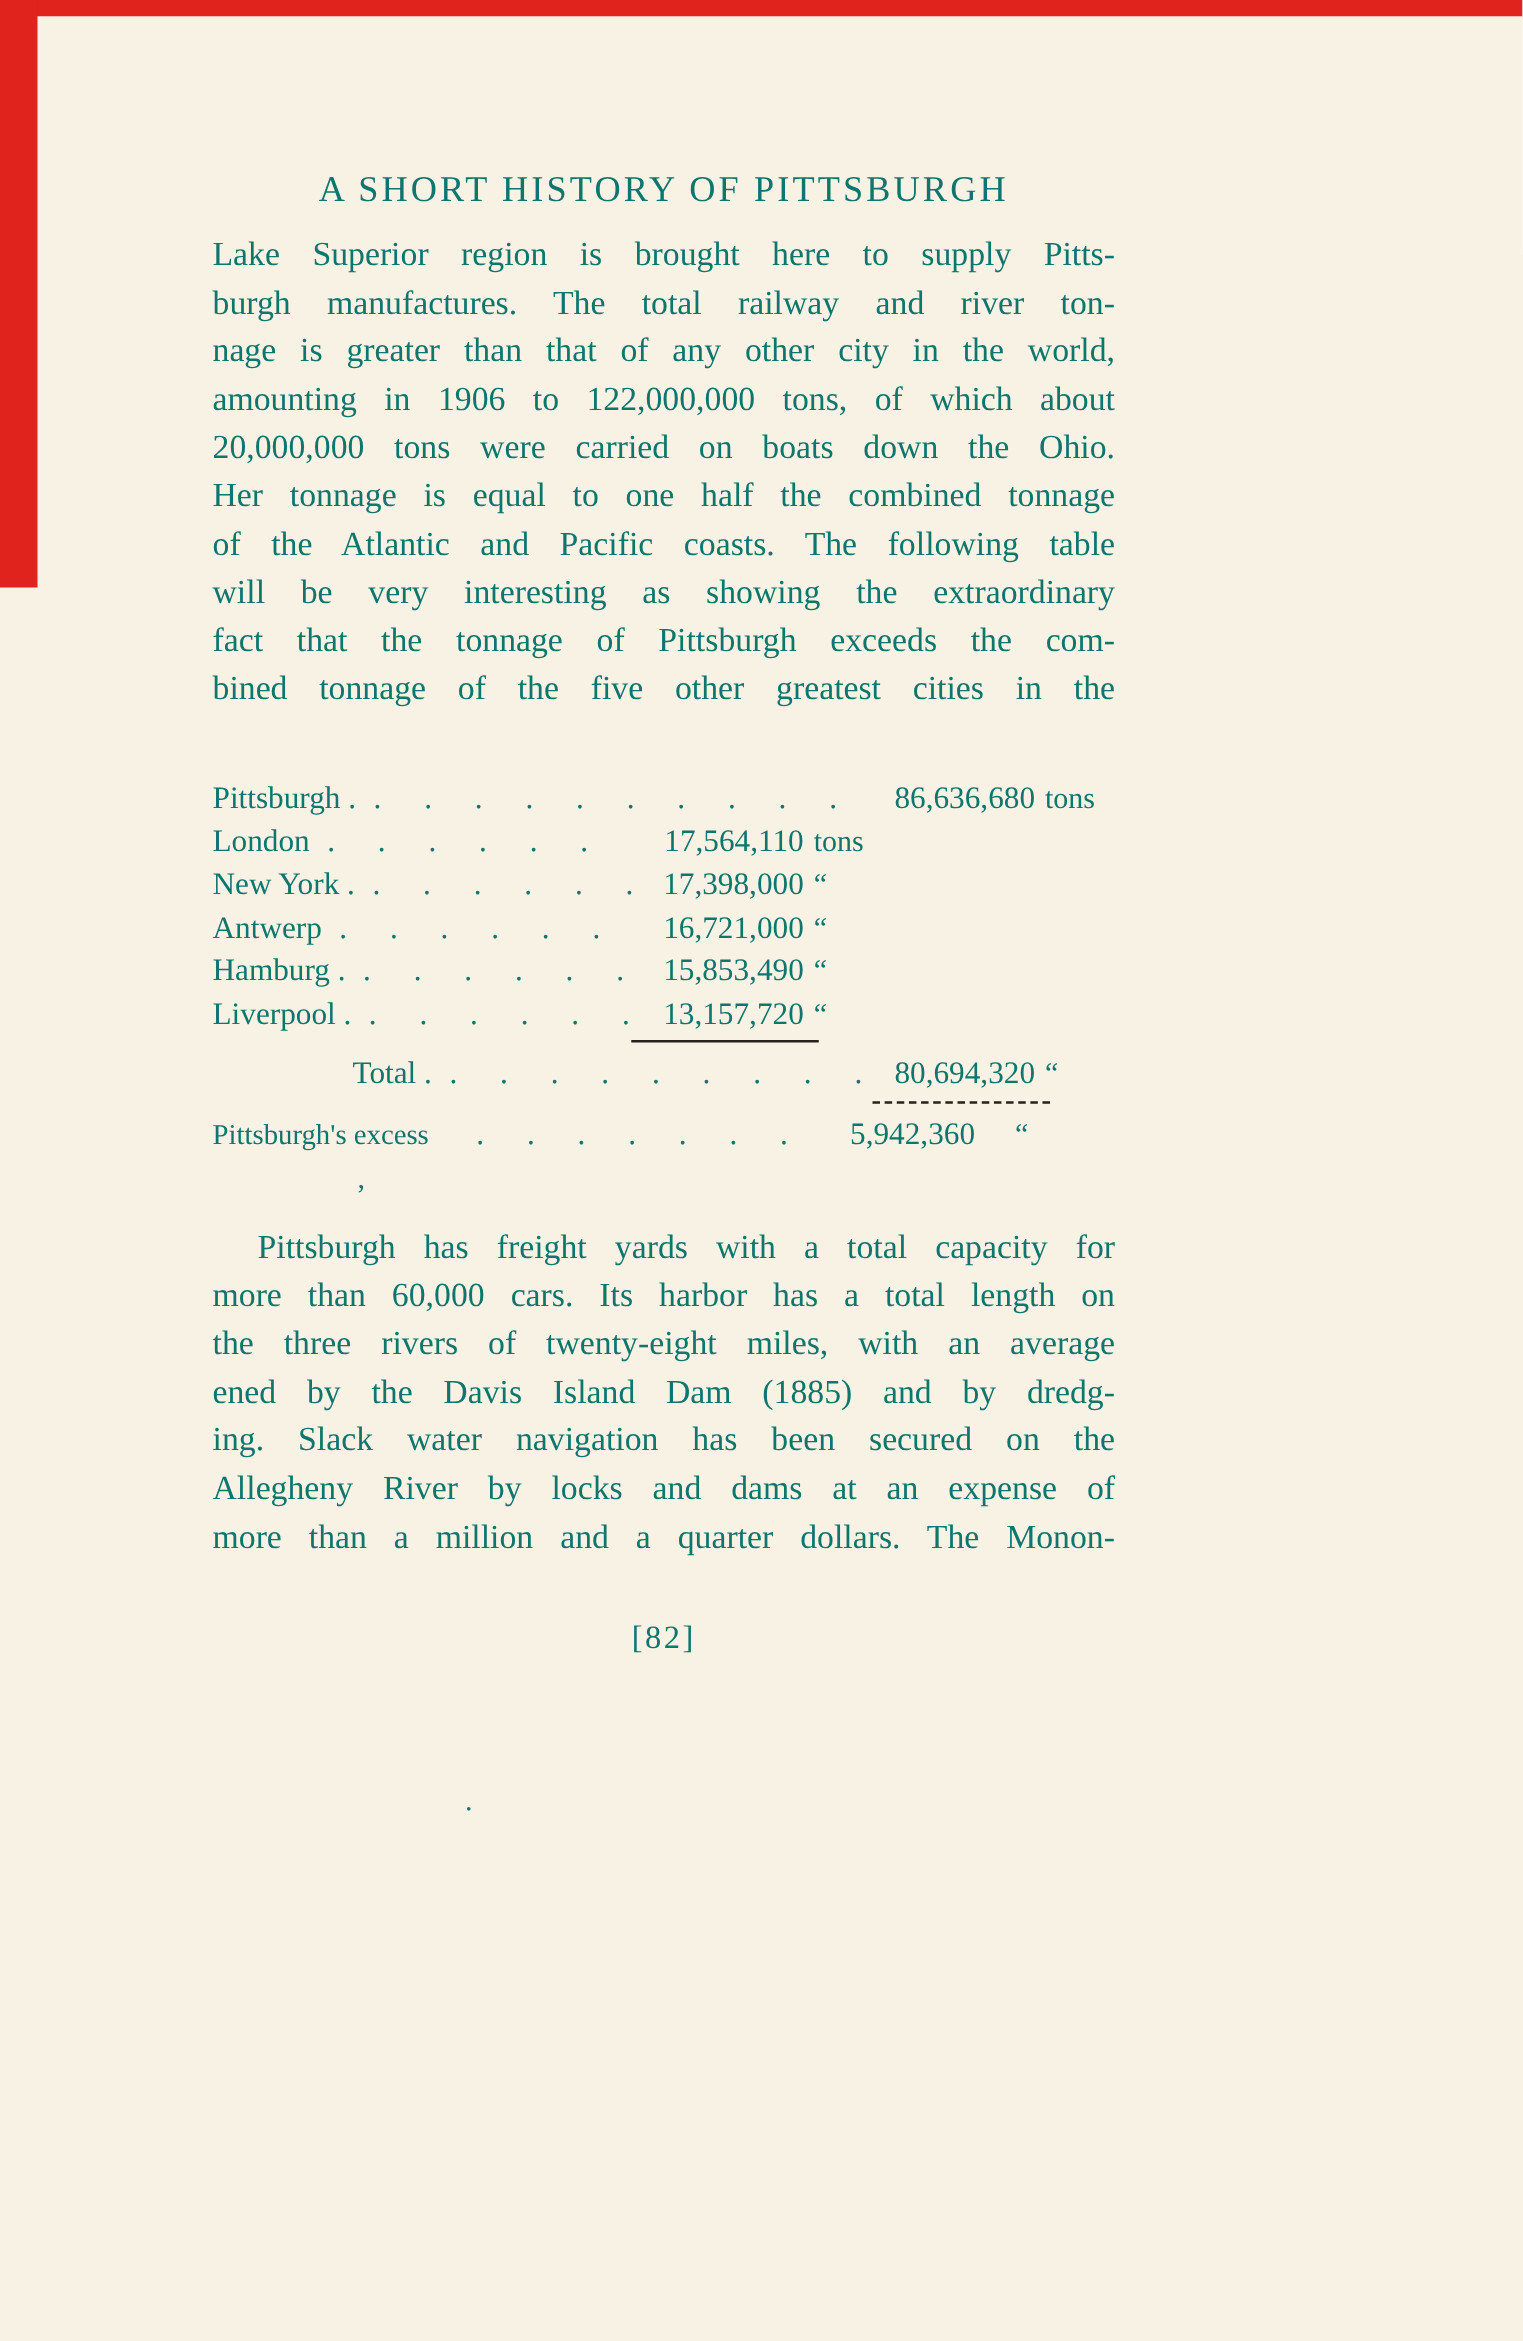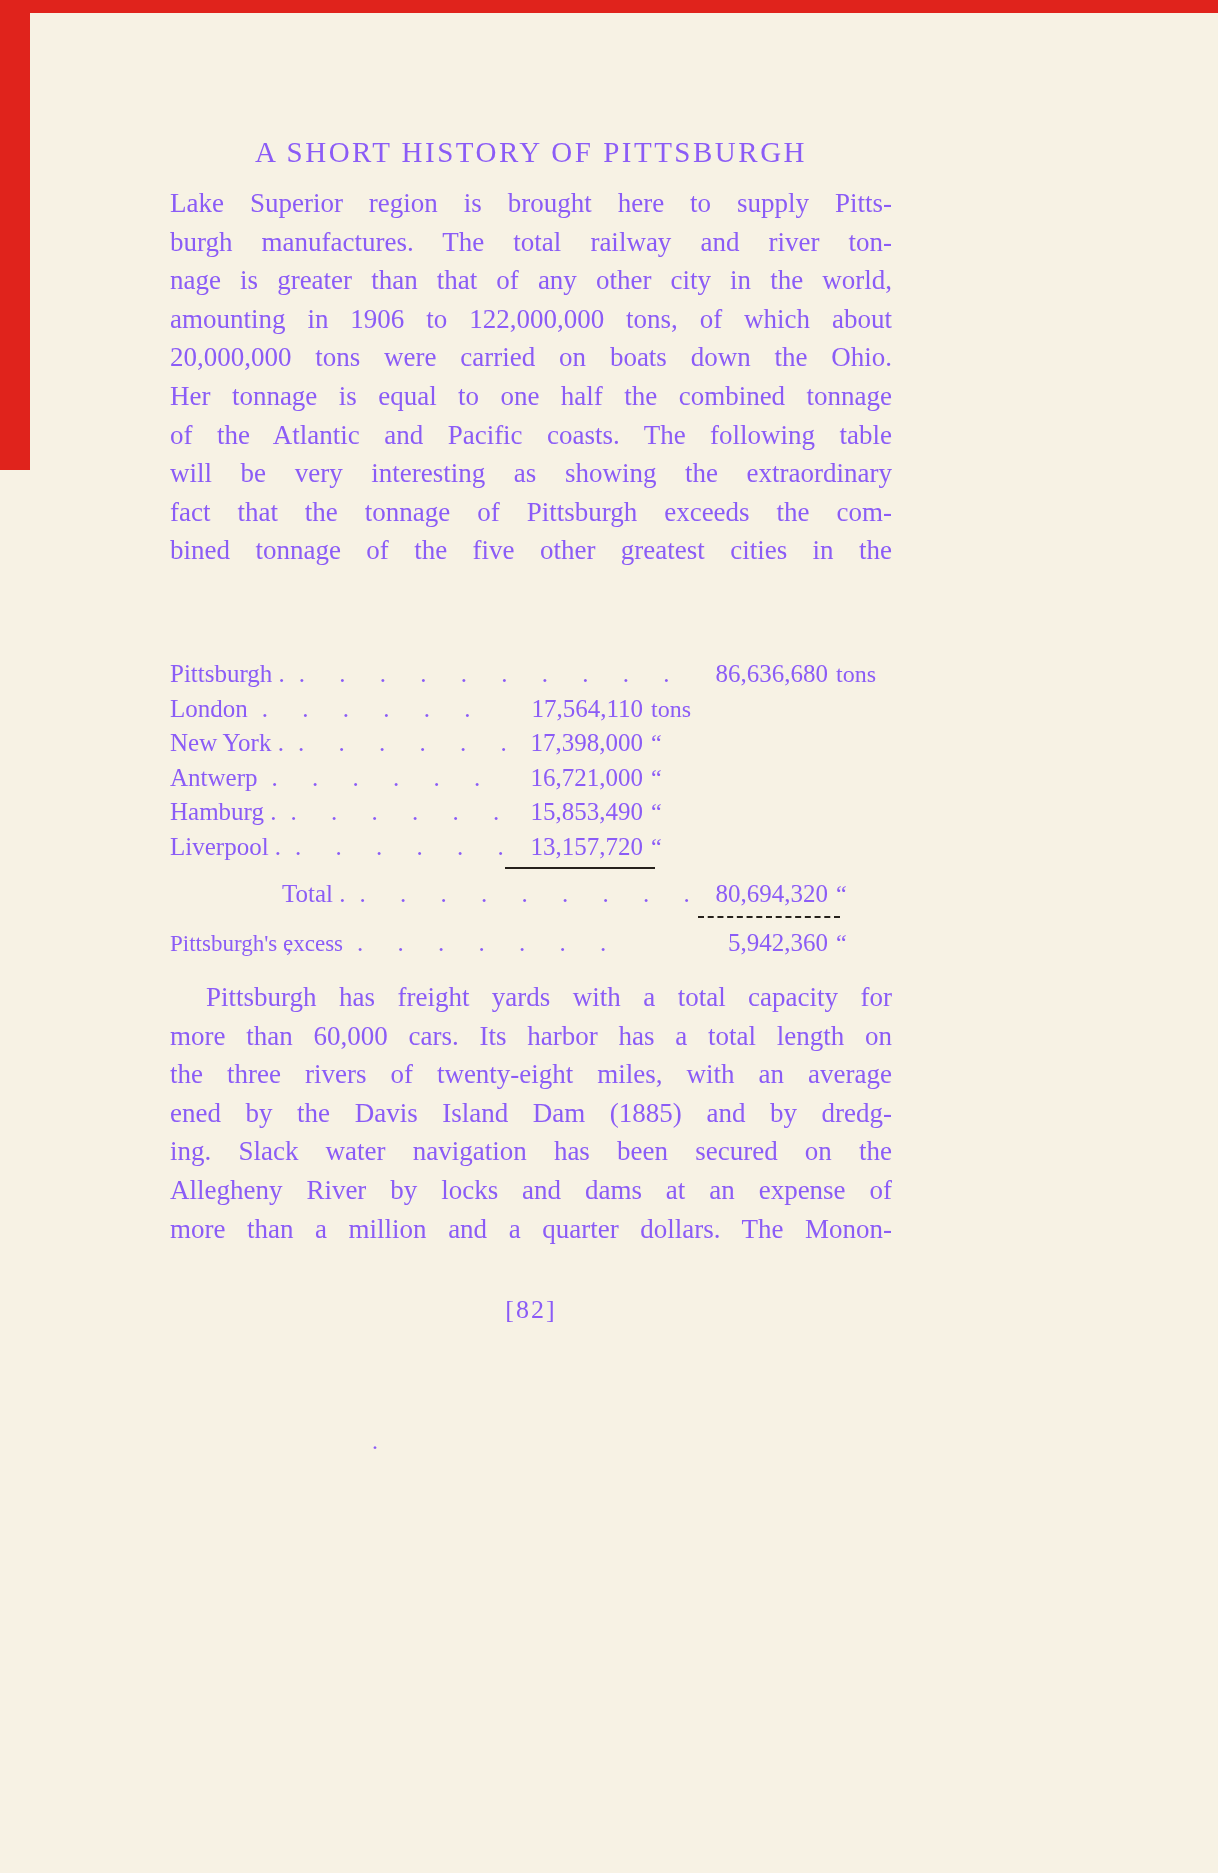--- a/index.html
+++ b/index.html
@@ -69,7 +69,7 @@
 </head>
 <body>
 
-<div class="scan-page" style="background: rgb(247, 242, 228); color: #8b5cf6;">
+<div class="scan-page" style="background: rgb(247, 242, 228); color: #0f766e;">
   <div class="edge-top" style="background: rgb(224, 35, 28);"></div>
   <div class="edge-left" style="background: rgb(224, 35, 28);"></div>
 

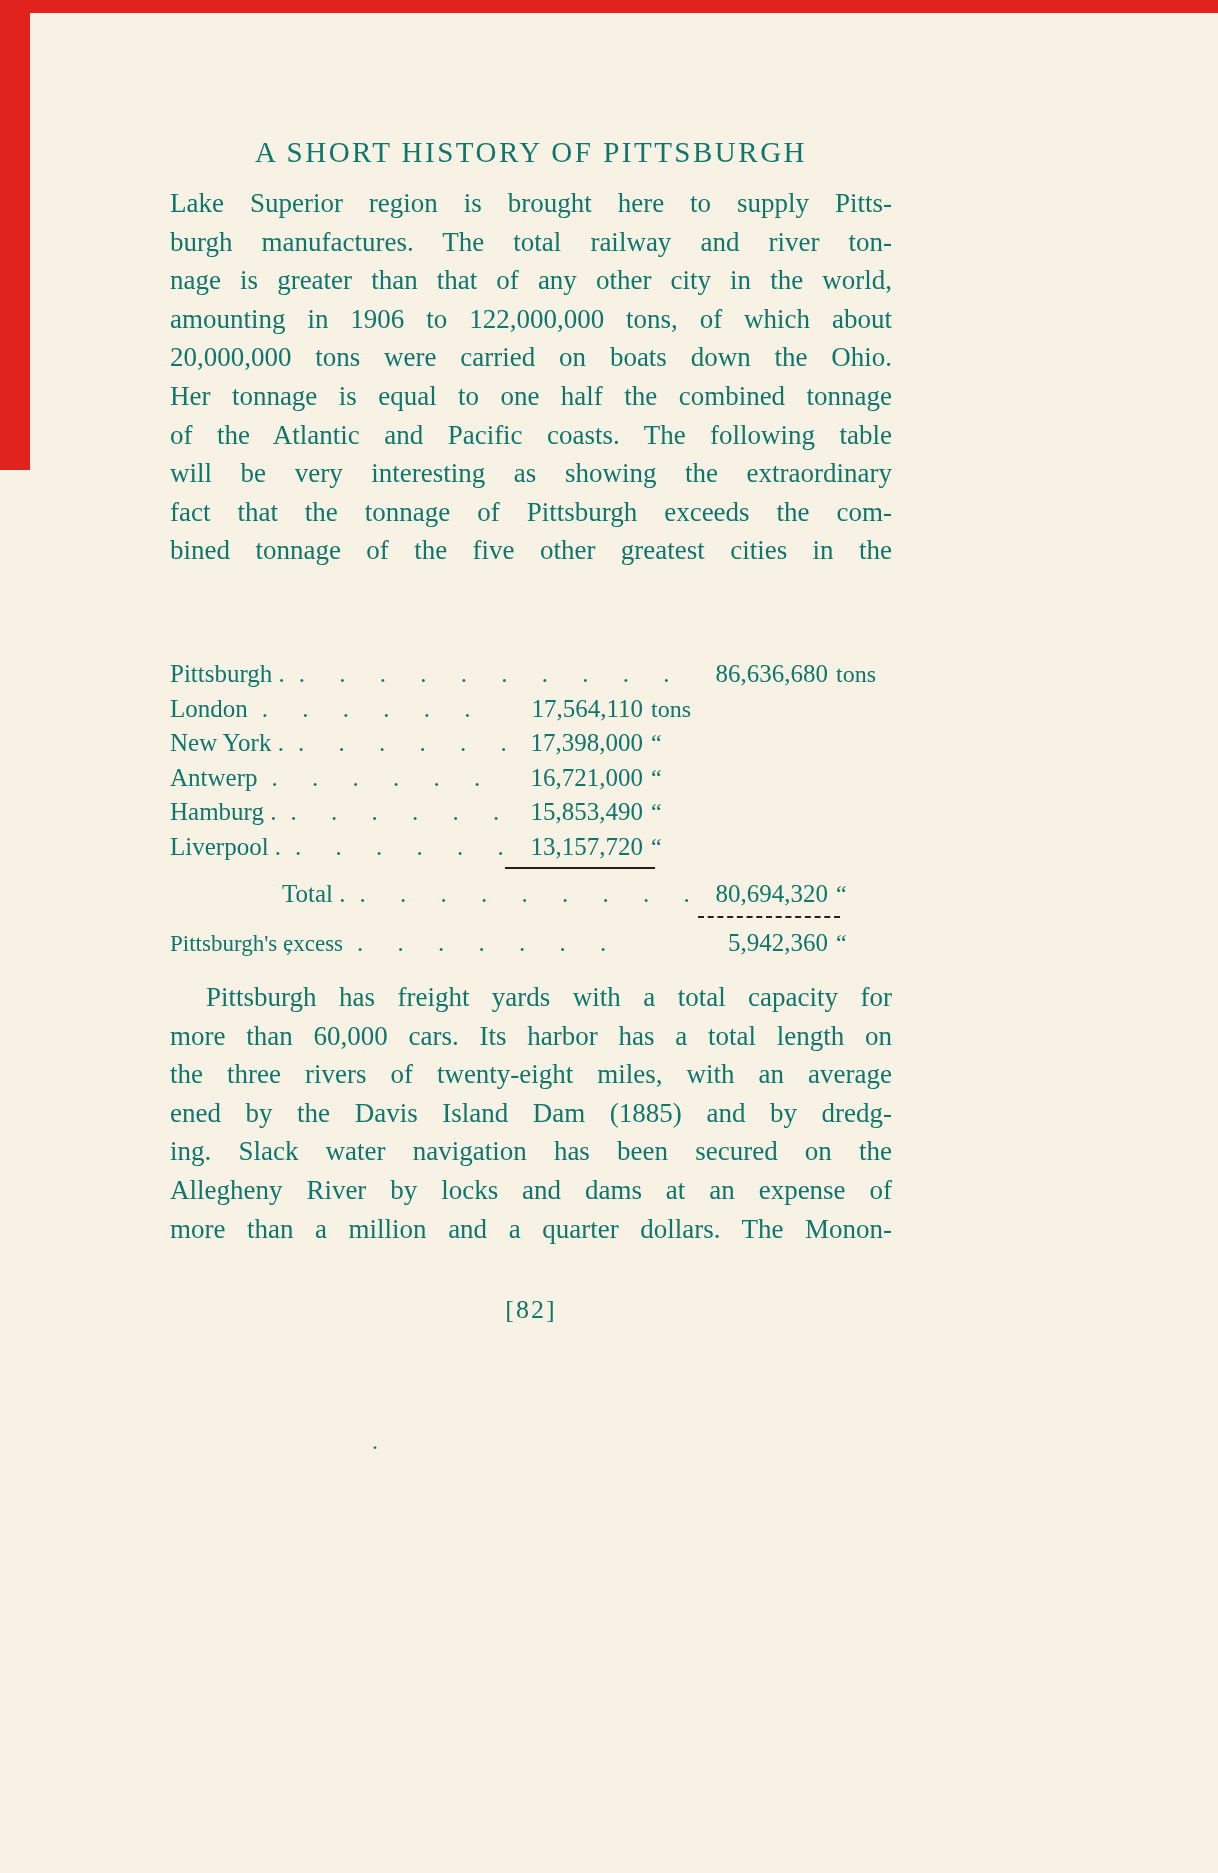--- a/index.html
+++ b/index.html
@@ -35,7 +35,7 @@
   .pline-left { text-align-last: left; }
   .pline-indent { text-indent: 36px; }
   .ttable {
-    position: absolute; left: 170px; top: 657px; width: 722px;
+    position: absolute; left: 170px; top: 622px; width: 722px;
     font-size: 25px; line-height: 34.5px;
   }
   .trow { display: flex; align-items: baseline; }

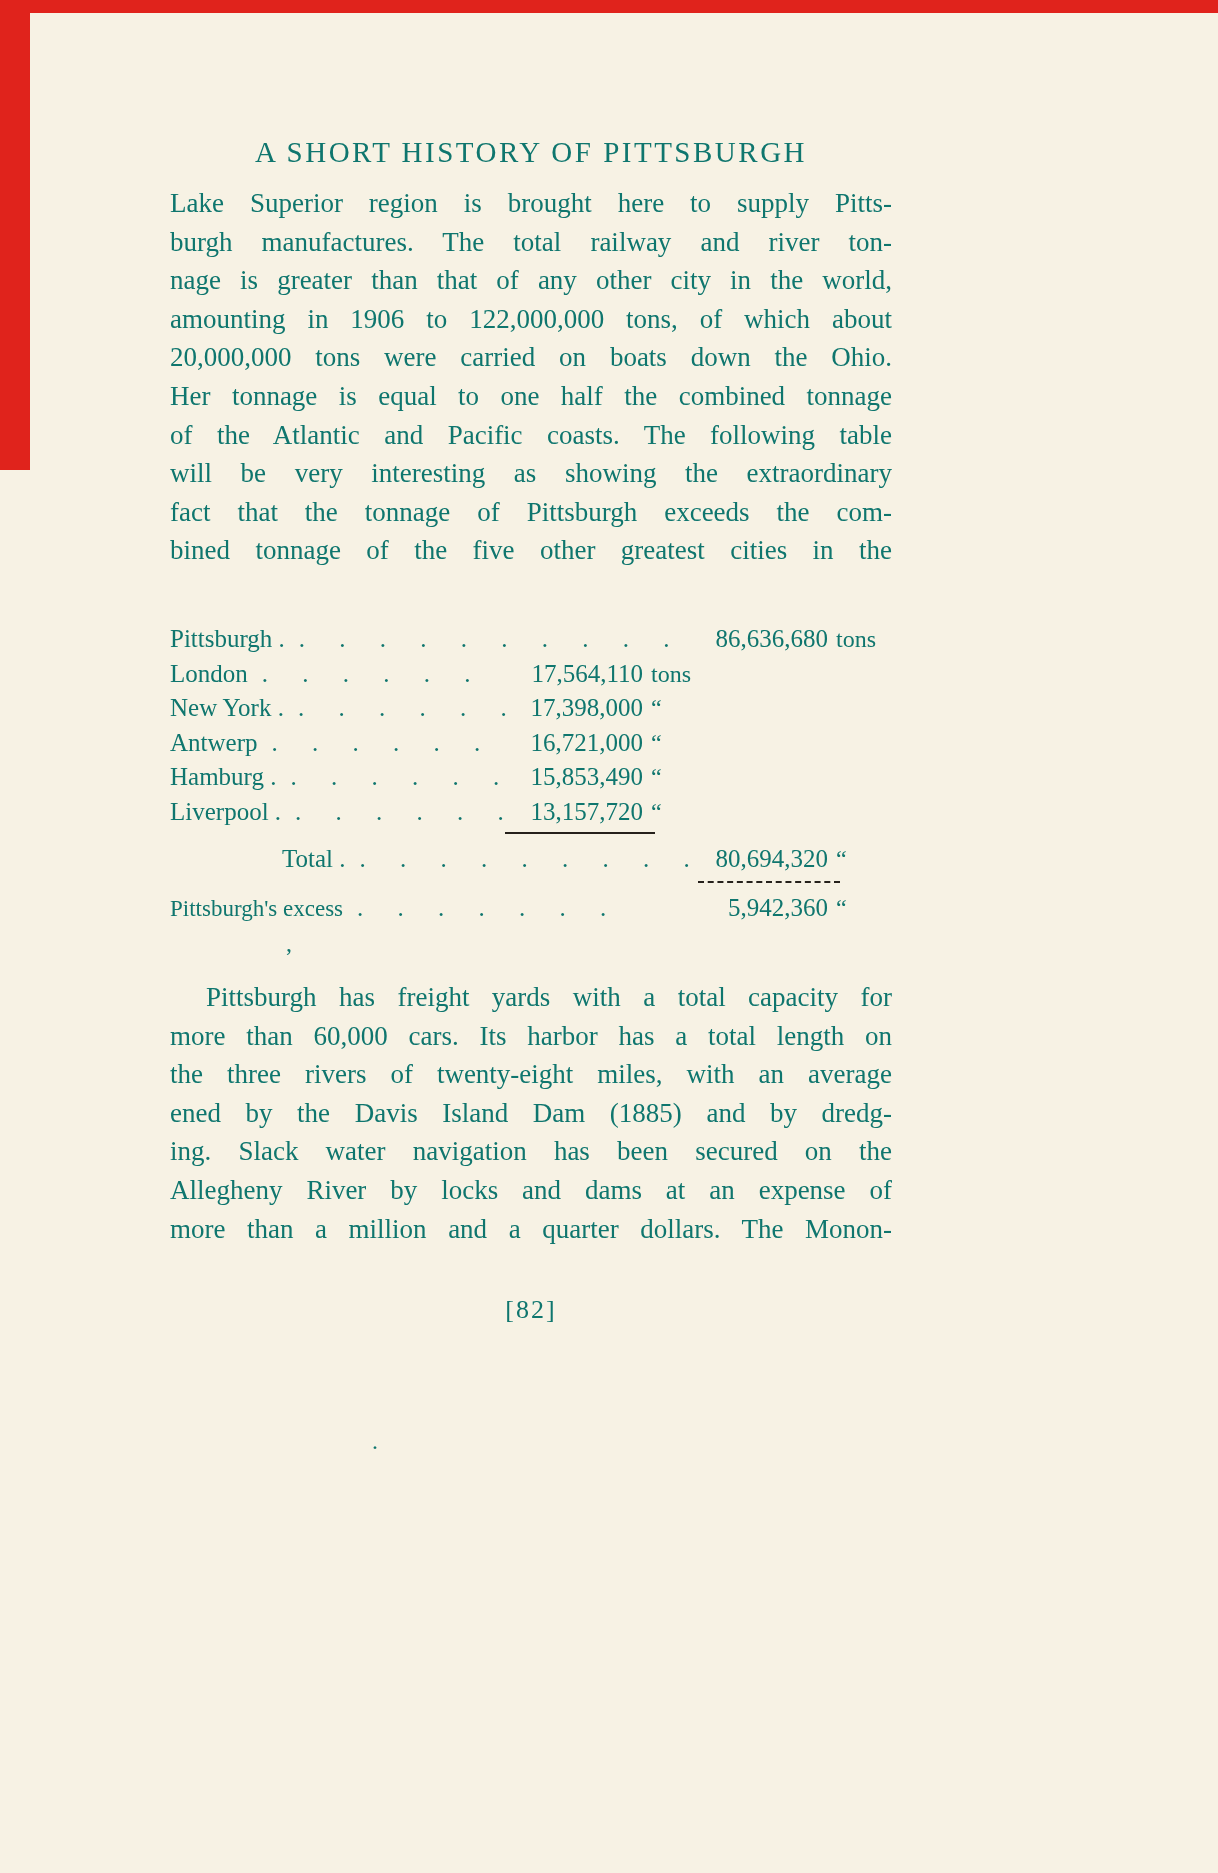--- a/index.html
+++ b/index.html
@@ -140,7 +140,7 @@
         <span class="tspacer"></span>
       </div>
       <div class="trule trule-right-dashed"></div>
-      <div class="trow" style="margin-top: 8px;">
+      <div class="trow" style="margin-top: 8px; gap: 24px;">
         <span class="tlabel tsmall">Pittsburgh's excess</span>
         <span class="tdots">. . . . . . .</span>
         <span class="tval">5,942,360</span>

